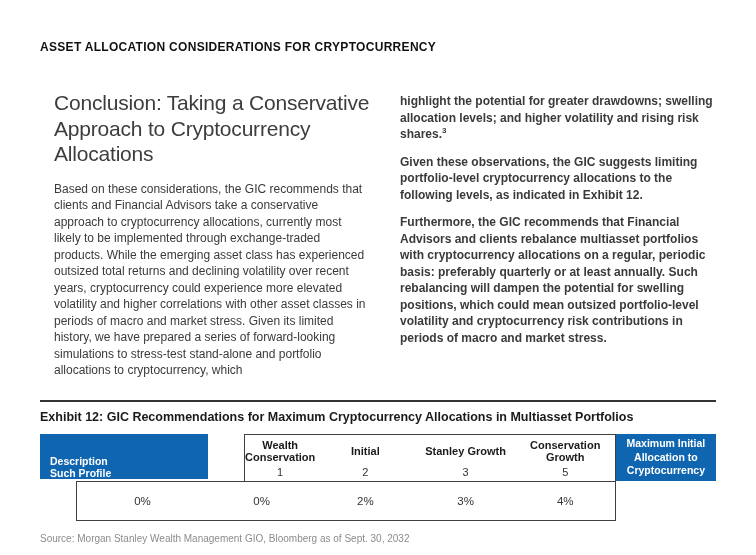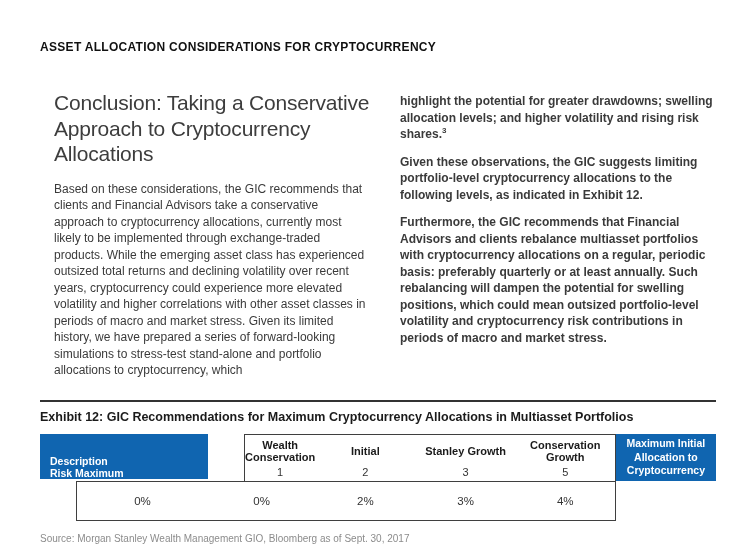--- a/index.html
+++ b/index.html
@@ -154,7 +154,7 @@
 
     <div class="cell blue desc">
       <div>Description</div>
-      <div>Risk Maximum</div>
+      <div>Such Profile</div>
     </div>
     <div class="cell head bl">
       <div class="name">Wealth Conservation</div>

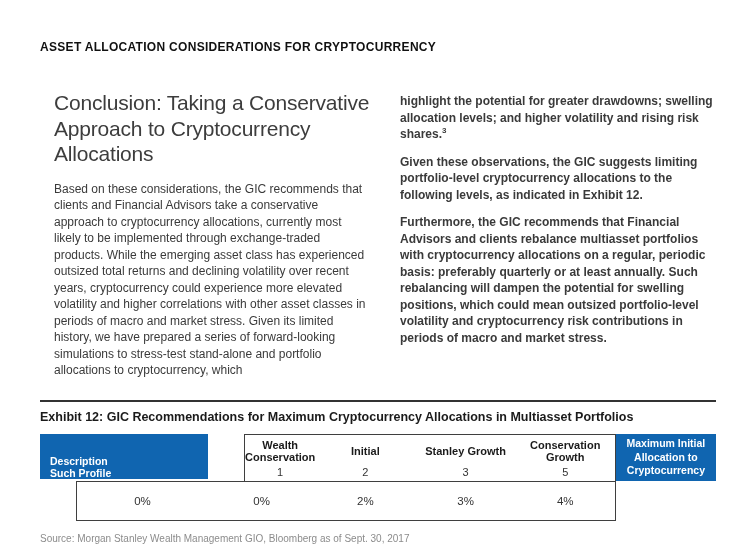--- a/index.html
+++ b/index.html
@@ -183,7 +183,7 @@
     <div class="cell val br">4%</div>
   </div>
 
-  <div class="source">Source: Morgan Stanley Wealth Management GIO, Bloomberg as of Sept. 30, 2017</div>
+  <div class="source">Source: Morgan Stanley Wealth Management GIO, Bloomberg as of Sept. 30, 2032</div>
 
 </div>
 

